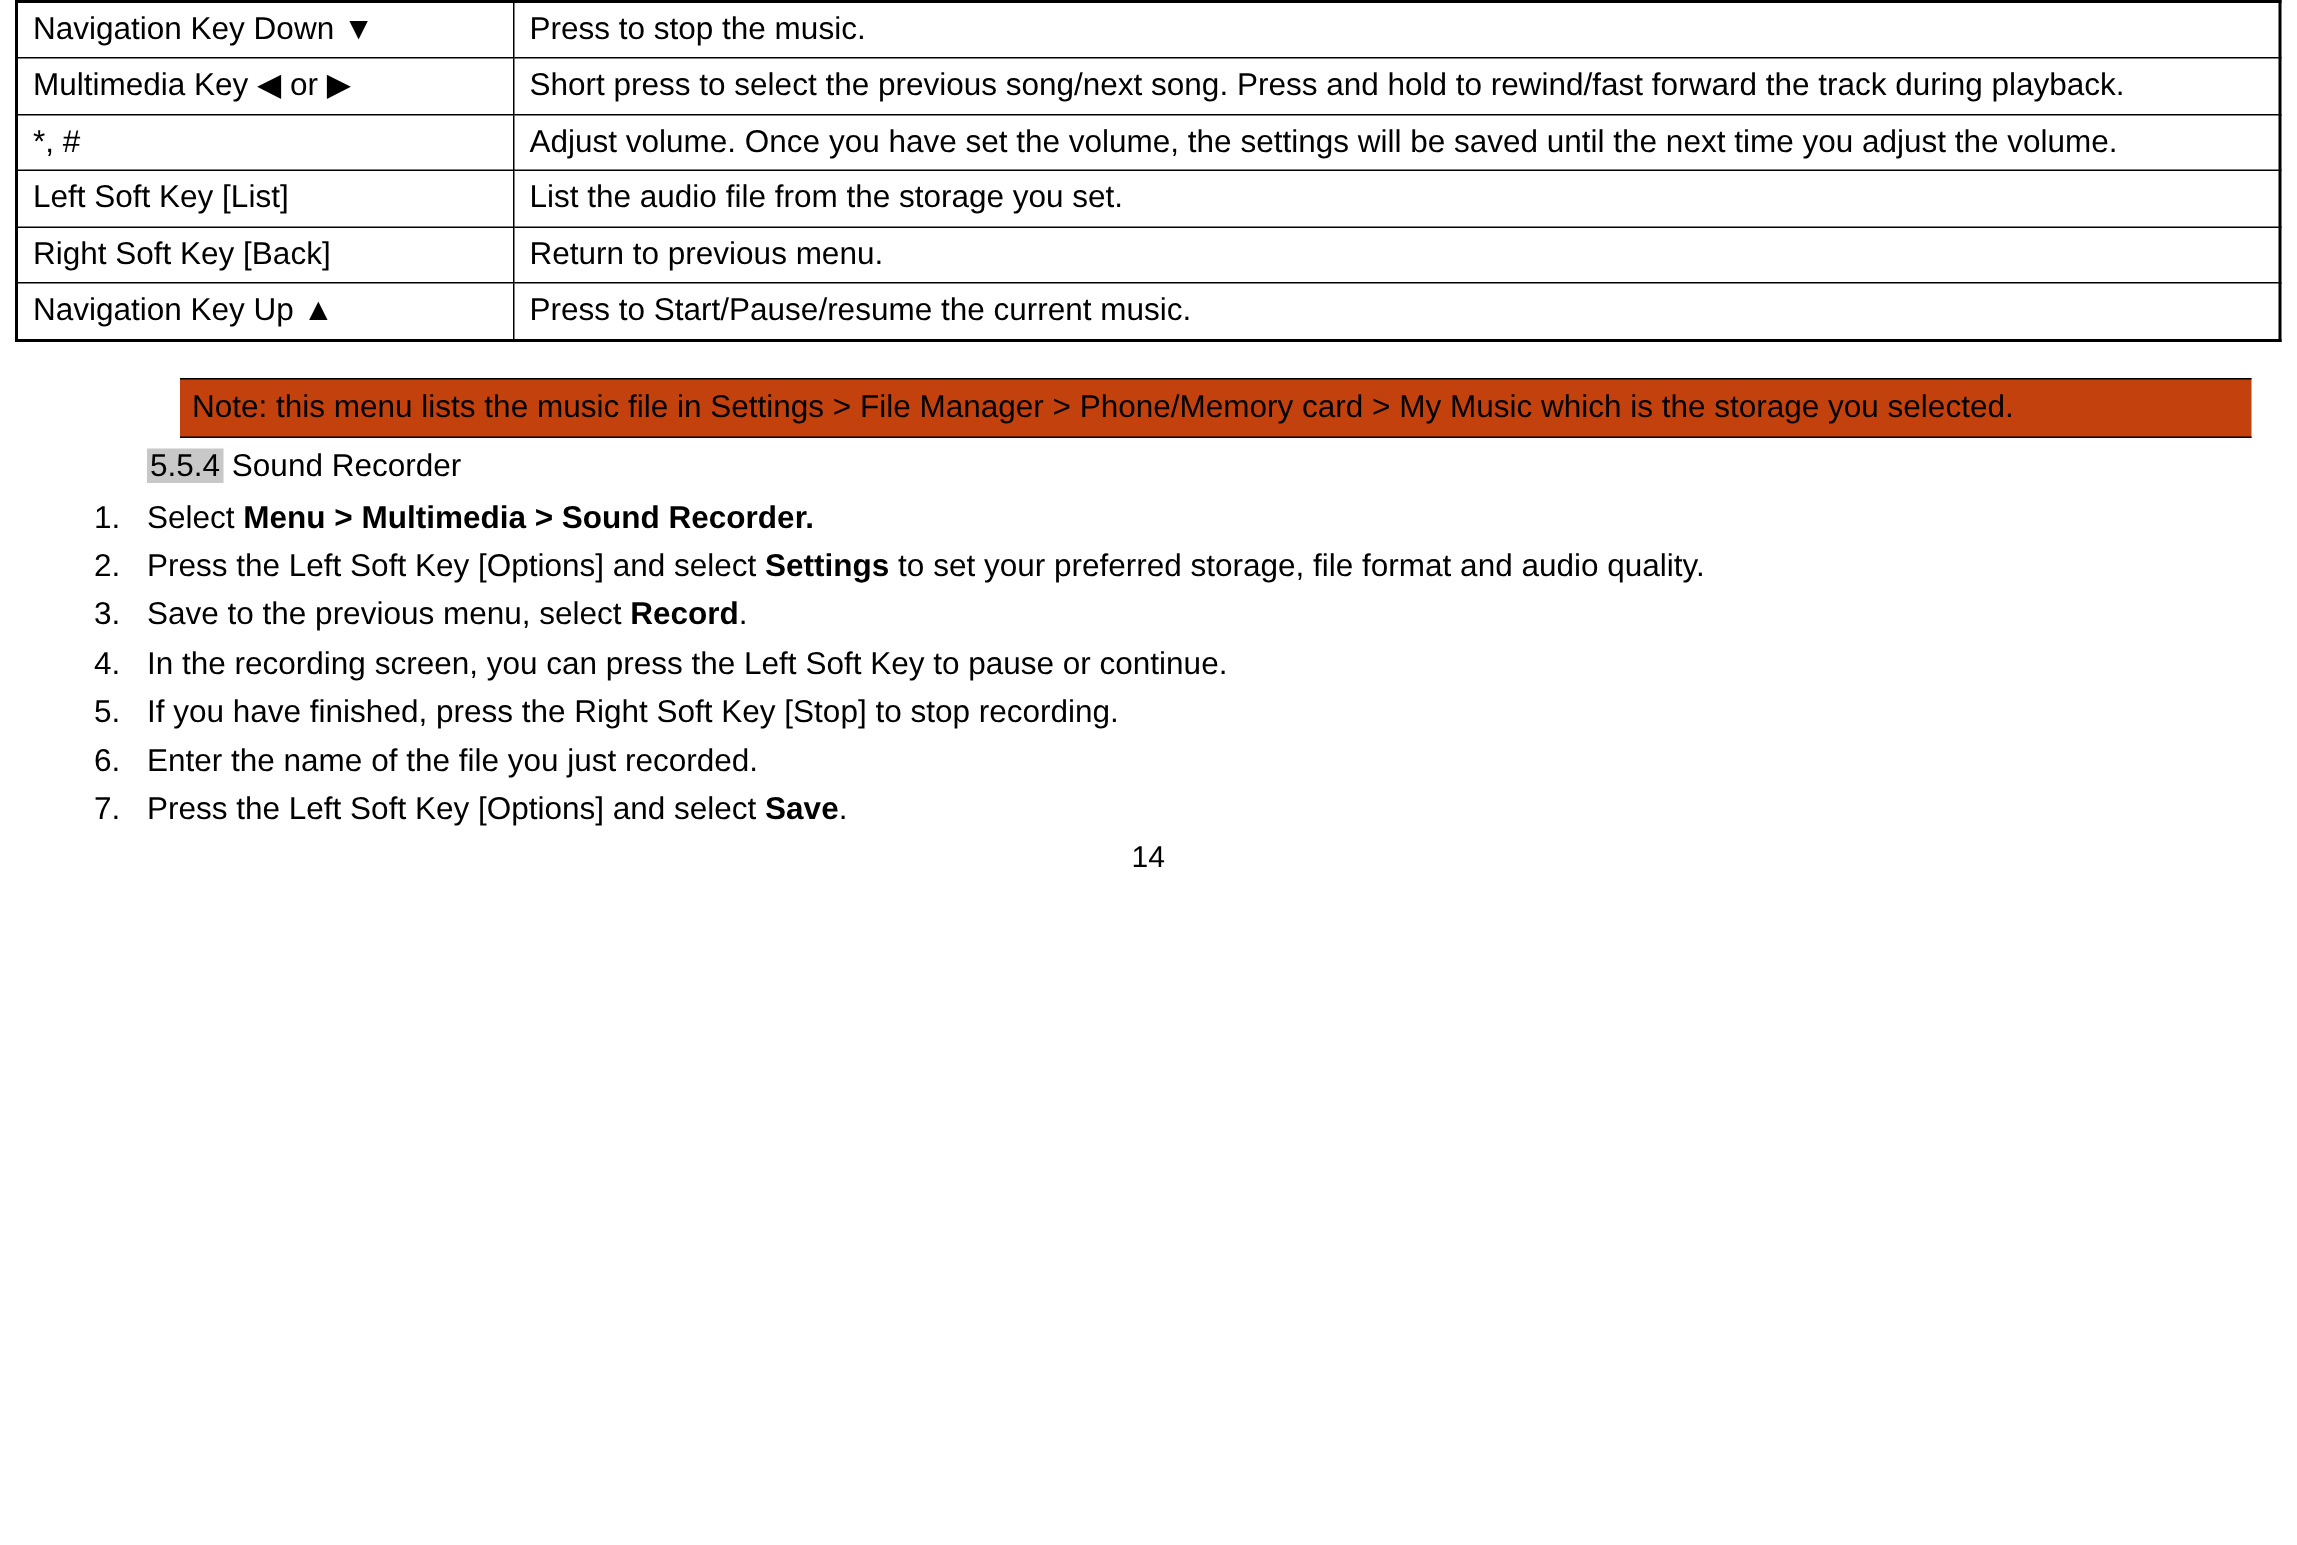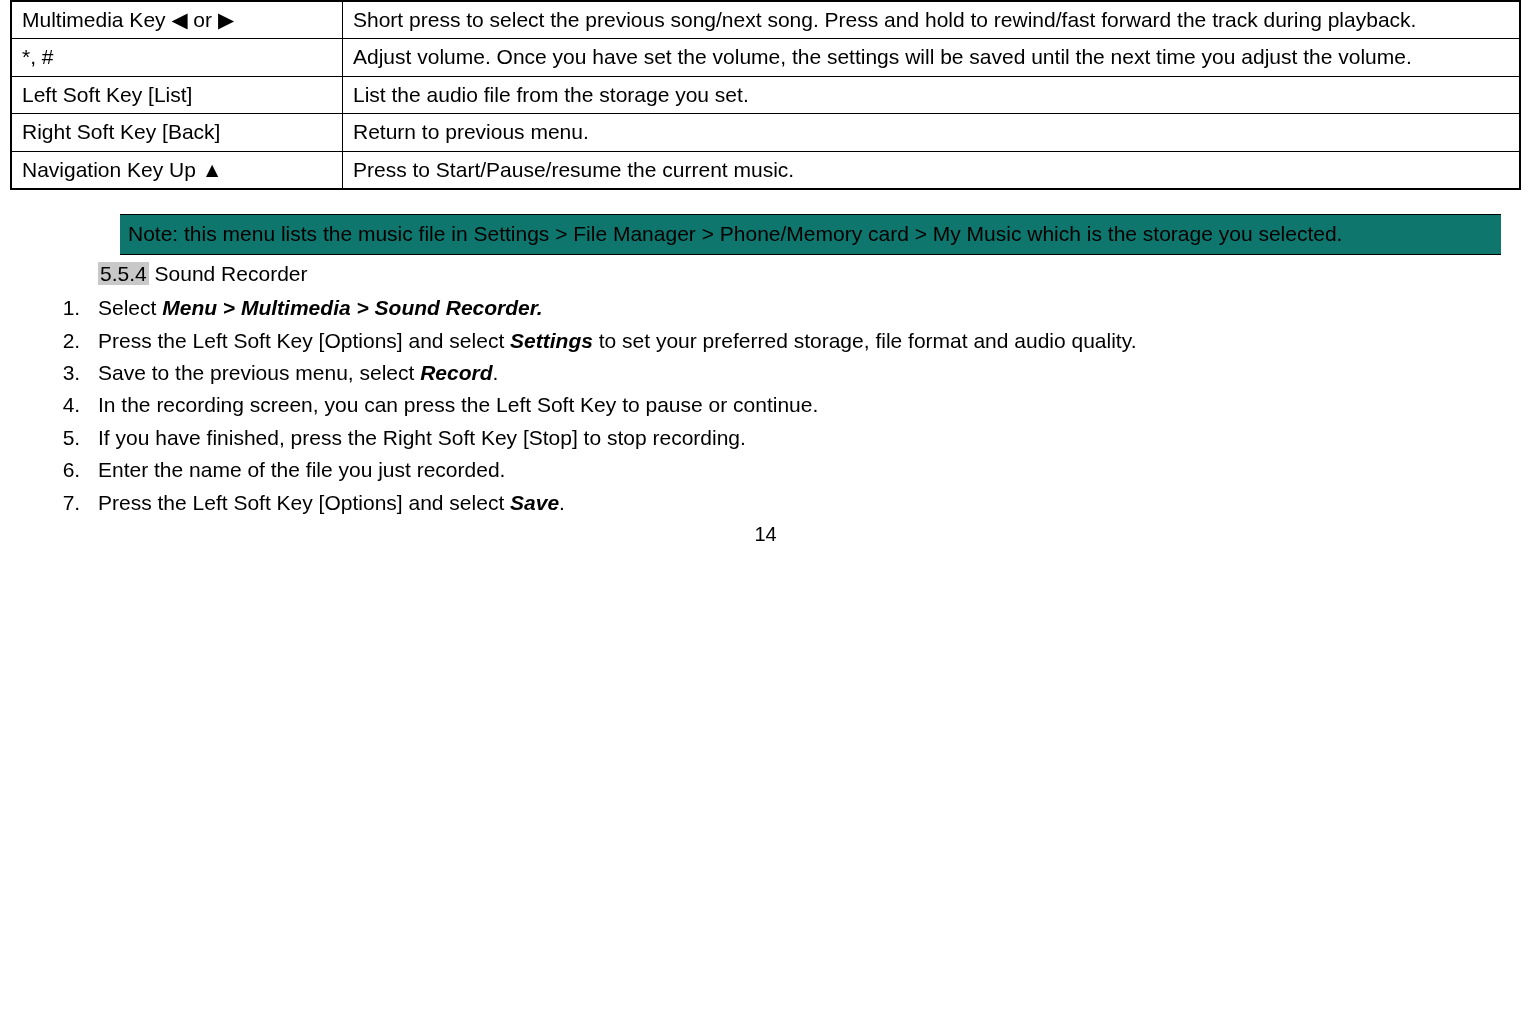--- a/index.html
+++ b/index.html
@@ -59,6 +59,10 @@
 
 <table class="keytable">
   <tbody>
+      <tr>
+    <td class="keycol">Navigation Key Down ▼</td>
+    <td>Press to stop the music.</td>
+  </tr>
   <tr>
     <td class="keycol">Multimedia Key  ◀  or  ▶</td>
     <td>Short press to select the previous song/next song. Press and hold to rewind/fast forward the track during playback.</td>

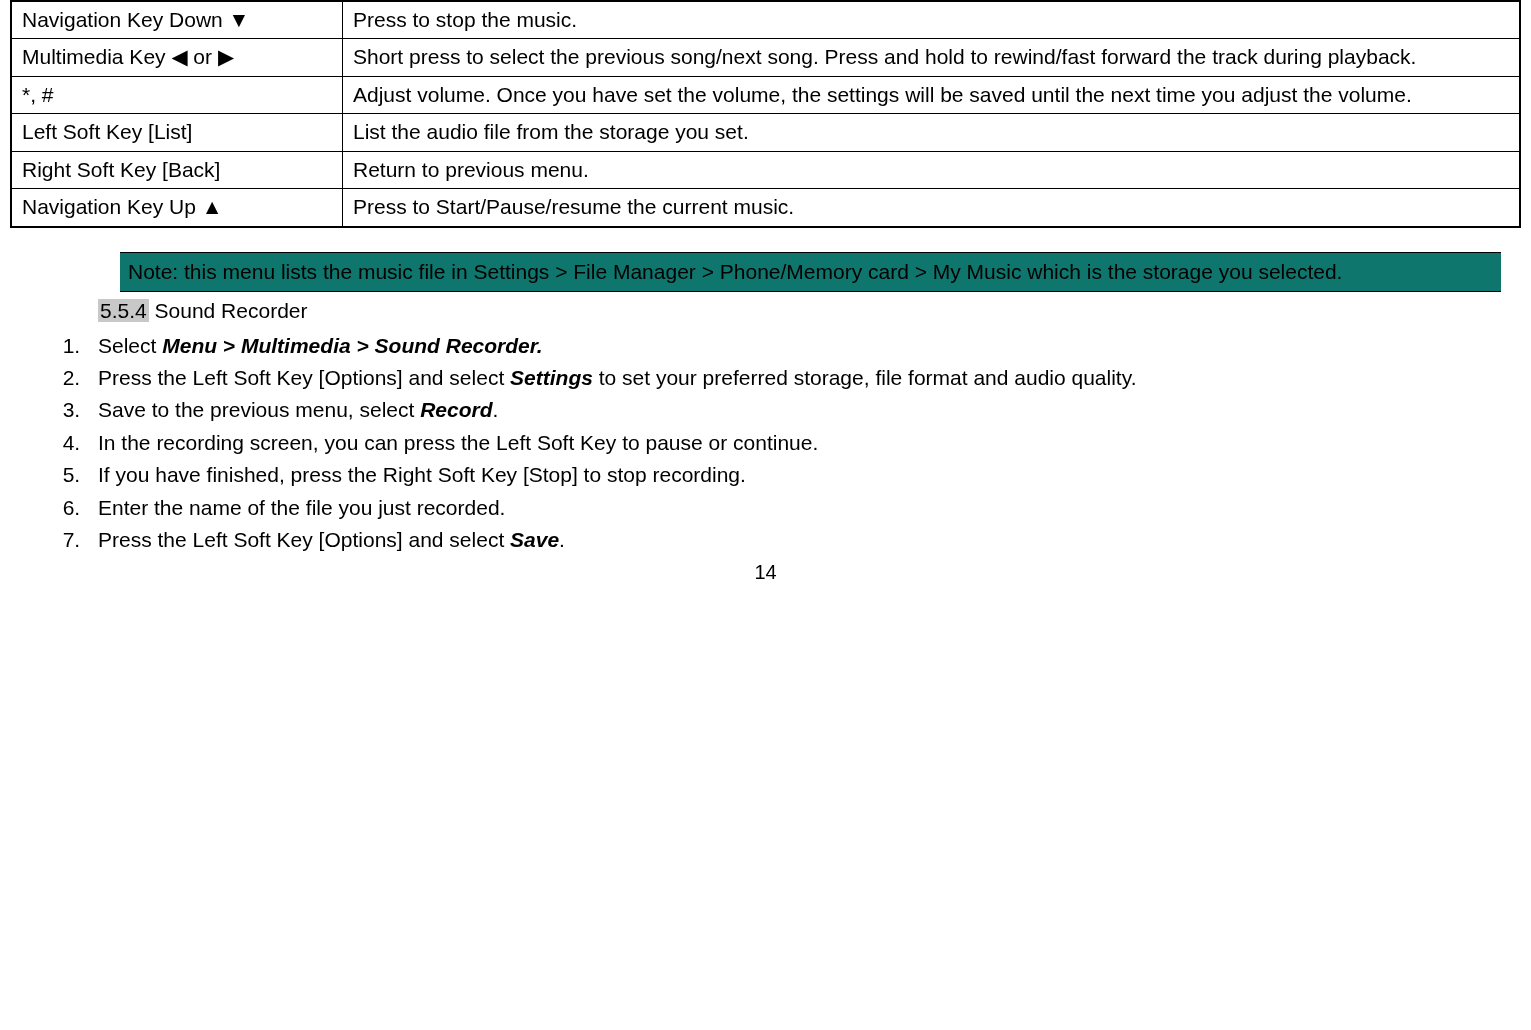--- a/index.html
+++ b/index.html
@@ -26,7 +26,7 @@
     width: 310px;
   }
   .note-box {
-    background: #0f766e;
+    background: #c2410c;
     border-top: 1px solid #000;
     border-bottom: 1px solid #000;
     padding: 4px 8px;

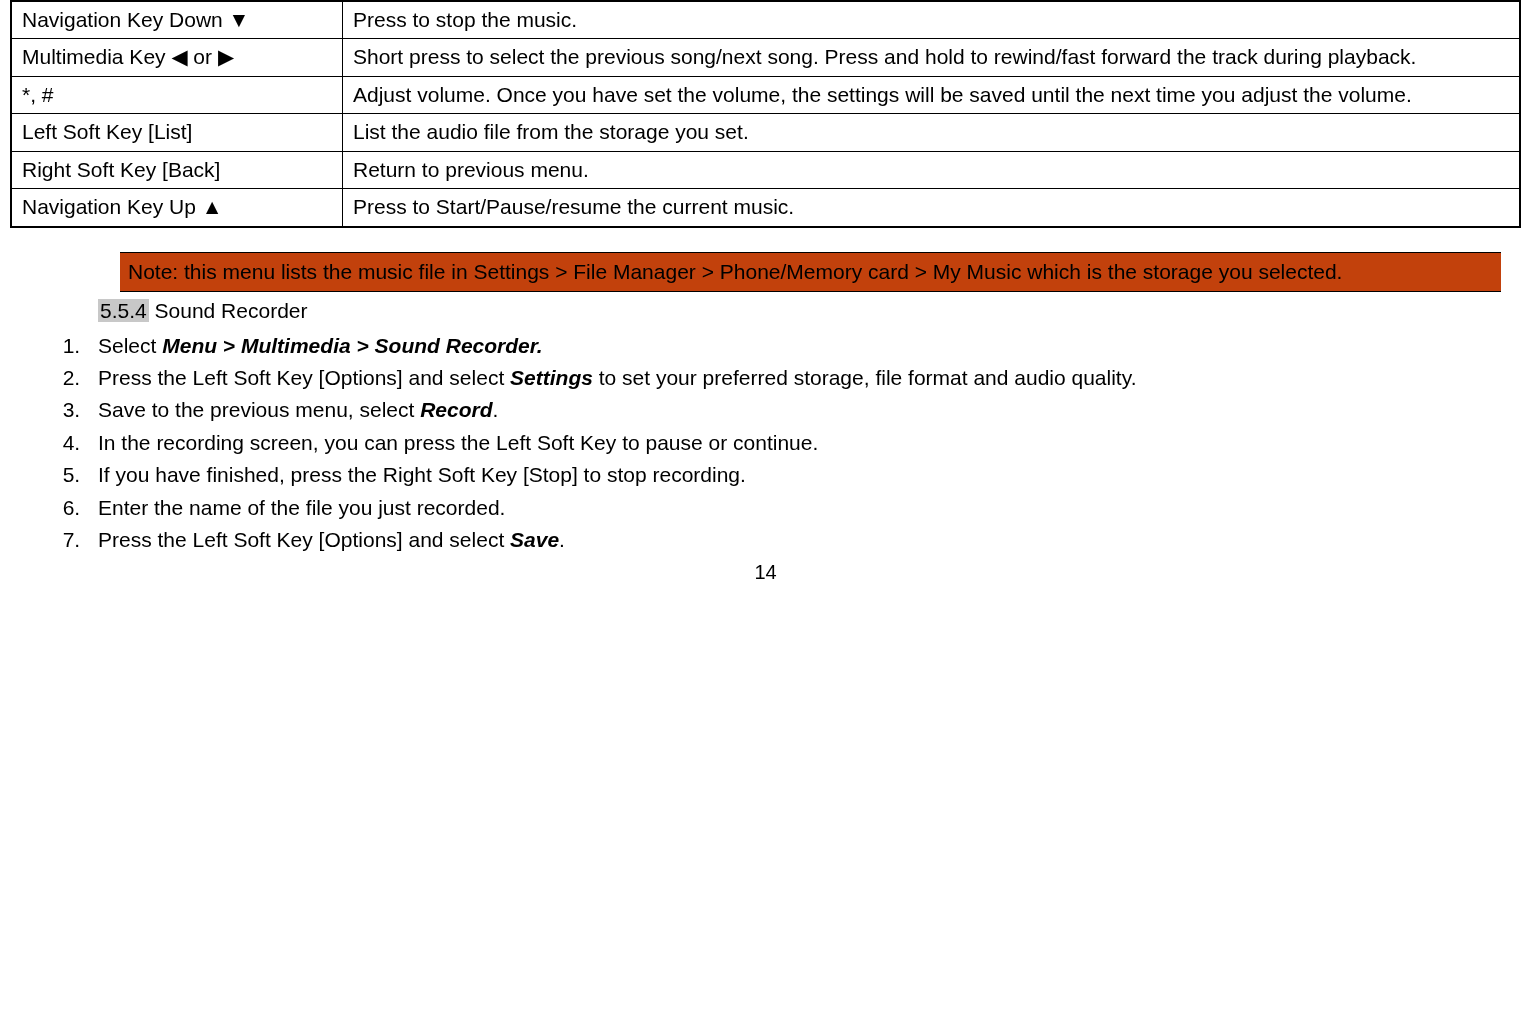--- a/index.html
+++ b/index.html
@@ -52,7 +52,7 @@
     text-align: center;
     font-size: 20px;
   }
-  b { font-weight: bold; font-style: italic; }
+  b { font-weight: bold; }
 </style>
 </head>
 <body>

